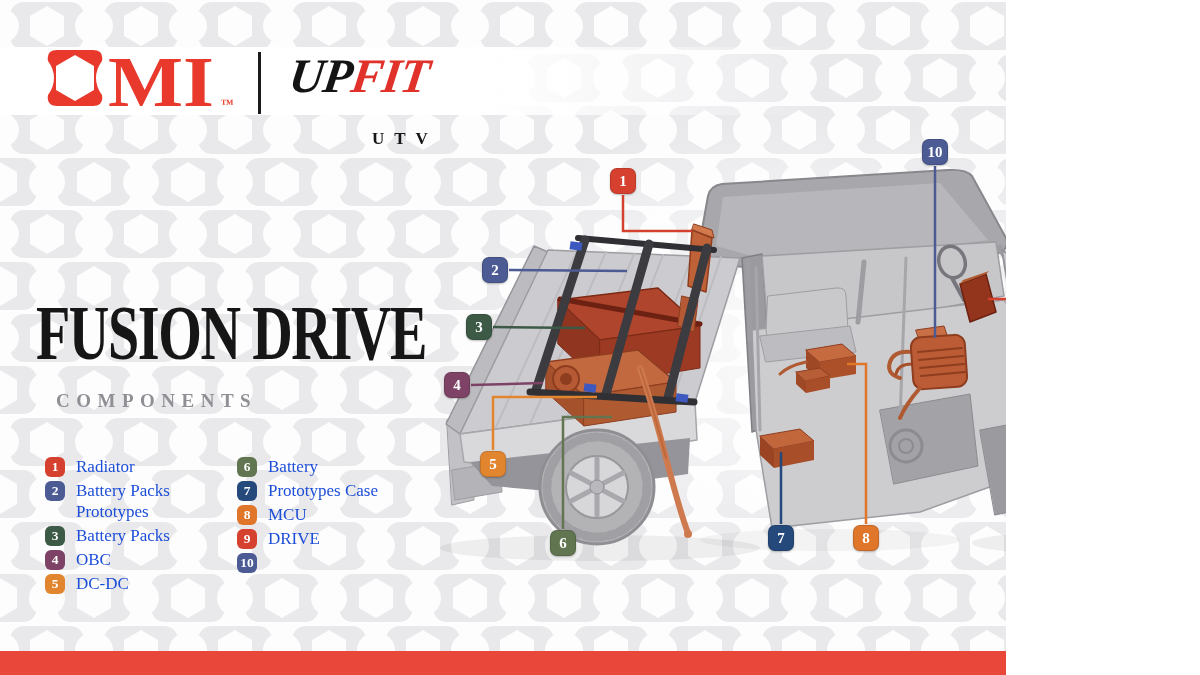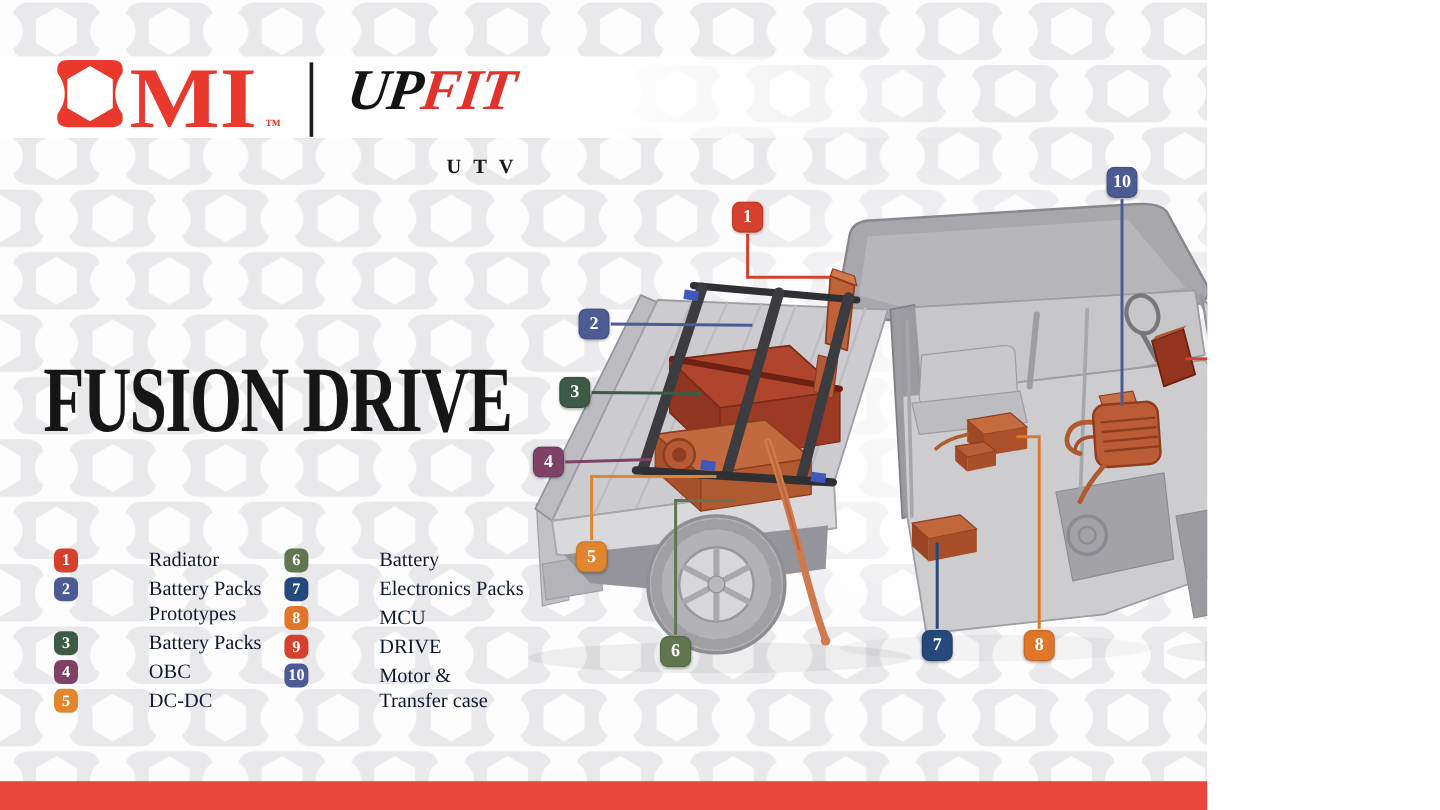--- a/index.html
+++ b/index.html
@@ -88,6 +88,7 @@
   <div class="upfit-sub">UTV</div>
 
   <div class="title-main">FUSION DRIVE</div>
+  <div class="title-sub">COMPONENTS</div>
 
   <div class="legend">
     <div class="legend-col" id="legend-col1">

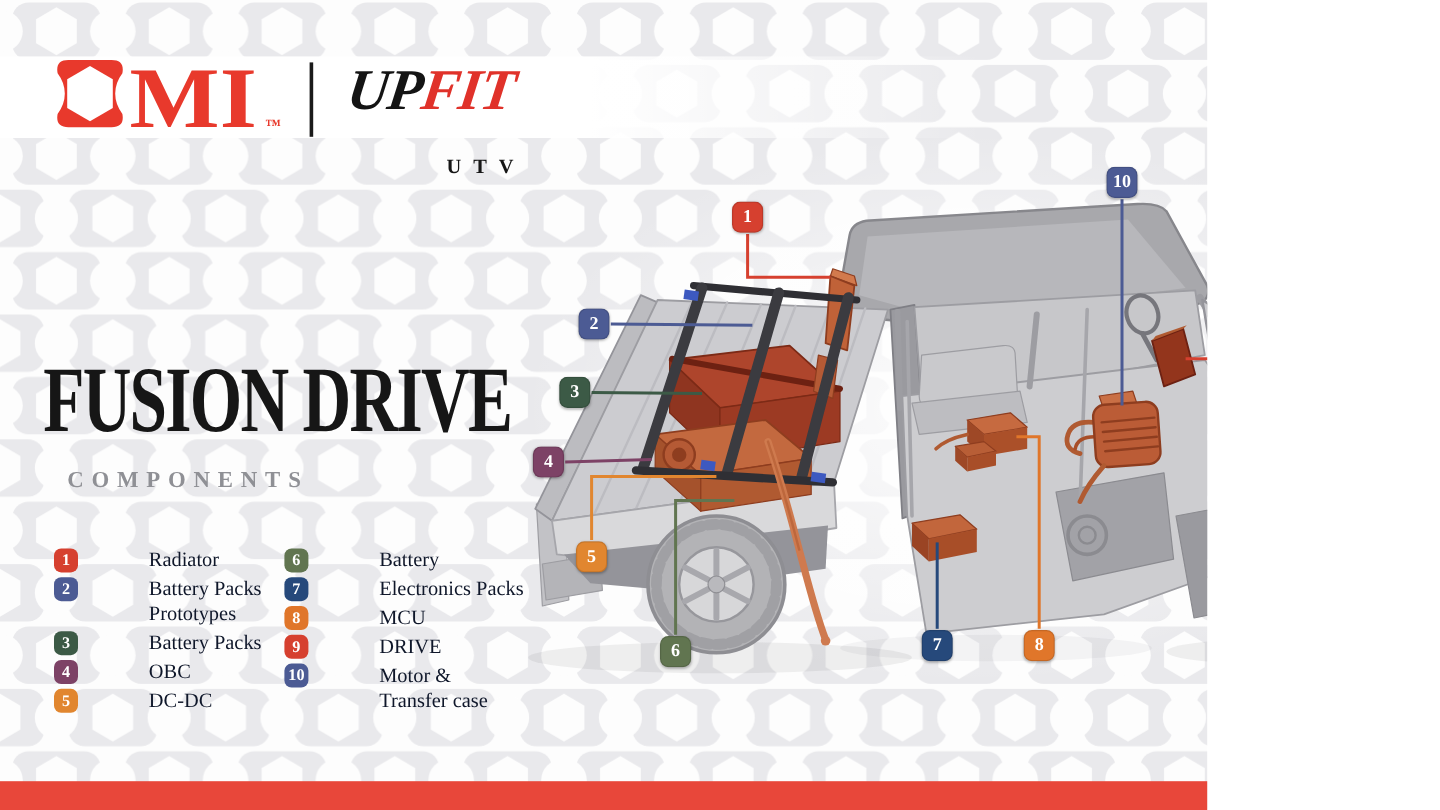--- a/index.html
+++ b/index.html
@@ -35,7 +35,7 @@
   .lbadge{min-width:20px;height:20px;padding:0 3px;box-sizing:border-box;border-radius:6px;color:#fff;
           font-size:13.5px;font-weight:bold;display:flex;align-items:center;justify-content:center;
           margin-right:11px;flex:0 0 auto;margin-top:1px;}
-  .llabel{font-size:17px;line-height:21px;color:#0f172a;margin-left:48px;}
+  .llabel{font-size:17px;line-height:21px;color:#1d4ed8;}
   
   .dbadge{position:absolute;z-index:6;min-width:26px;height:26px;padding:0 4px;box-sizing:border-box;
           border-radius:7px;color:#fff;font-size:15px;font-weight:bold;display:flex;align-items:center;

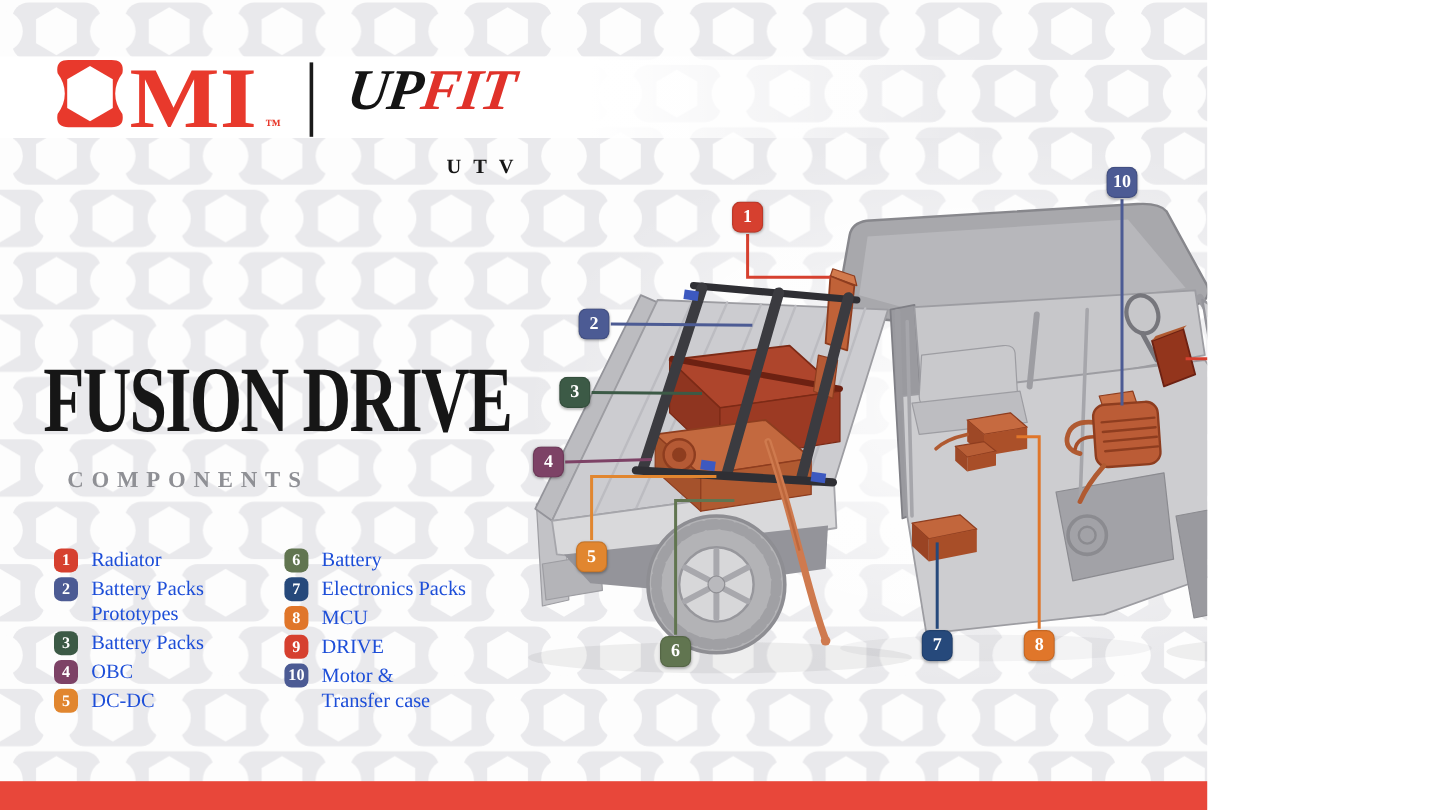--- a/index.html
+++ b/index.html
@@ -120,7 +120,7 @@
         </div>
         <div class="lrow">
           <span class="lbadge" style="background: rgb(38, 73, 123);">7</span>
-          <span class="llabel">Electronics Packs</span>
+          <span class="llabel">Prototypes Case</span>
         </div>
         <div class="lrow">
           <span class="lbadge" style="background: rgb(224, 118, 42);">8</span>

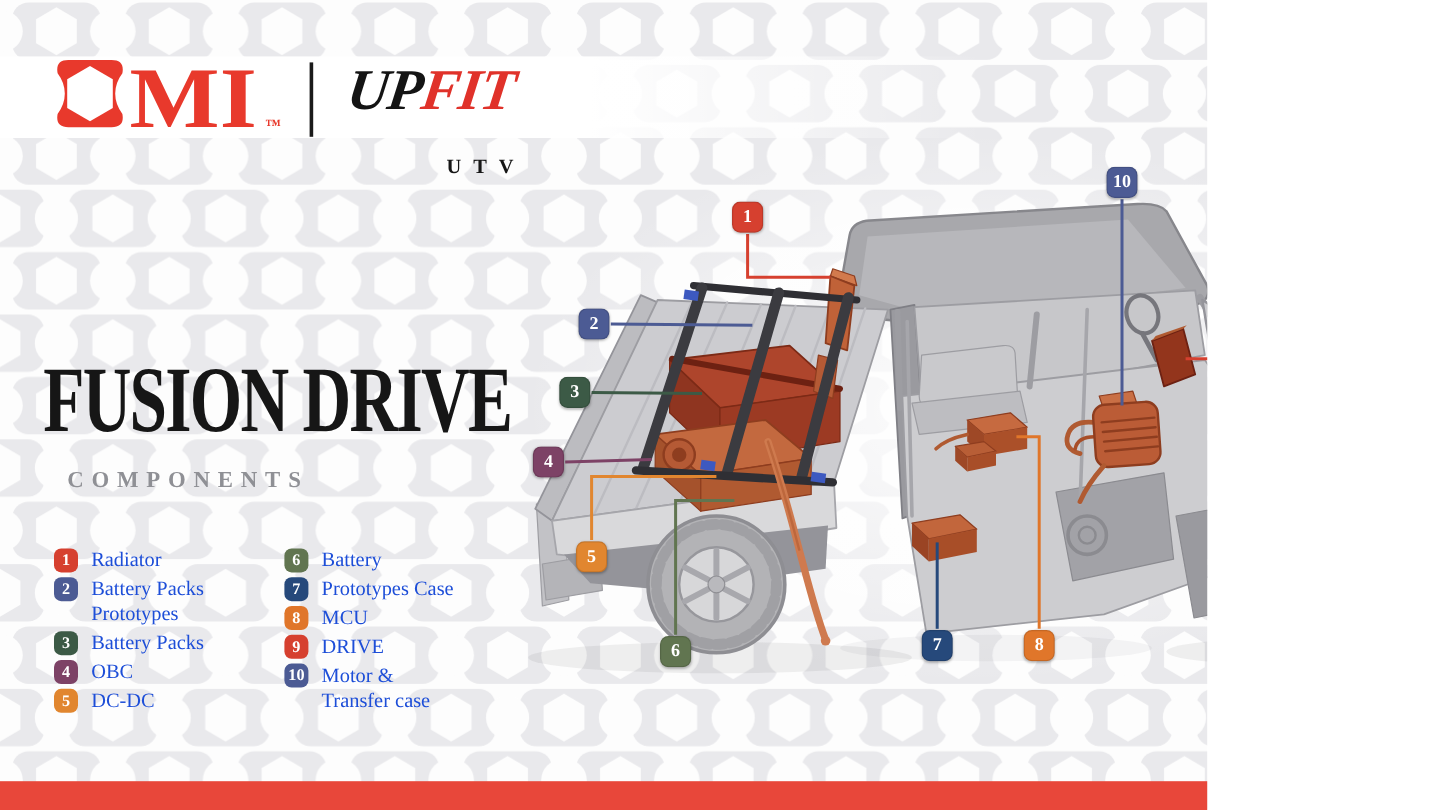--- a/index.html
+++ b/index.html
@@ -132,7 +132,6 @@
         </div>
         <div class="lrow">
           <span class="lbadge" style="background: rgb(76, 91, 148);">10</span>
-          <span class="llabel">Motor &amp;<br>Transfer case</span>
         </div>
       </div>
   </div>

